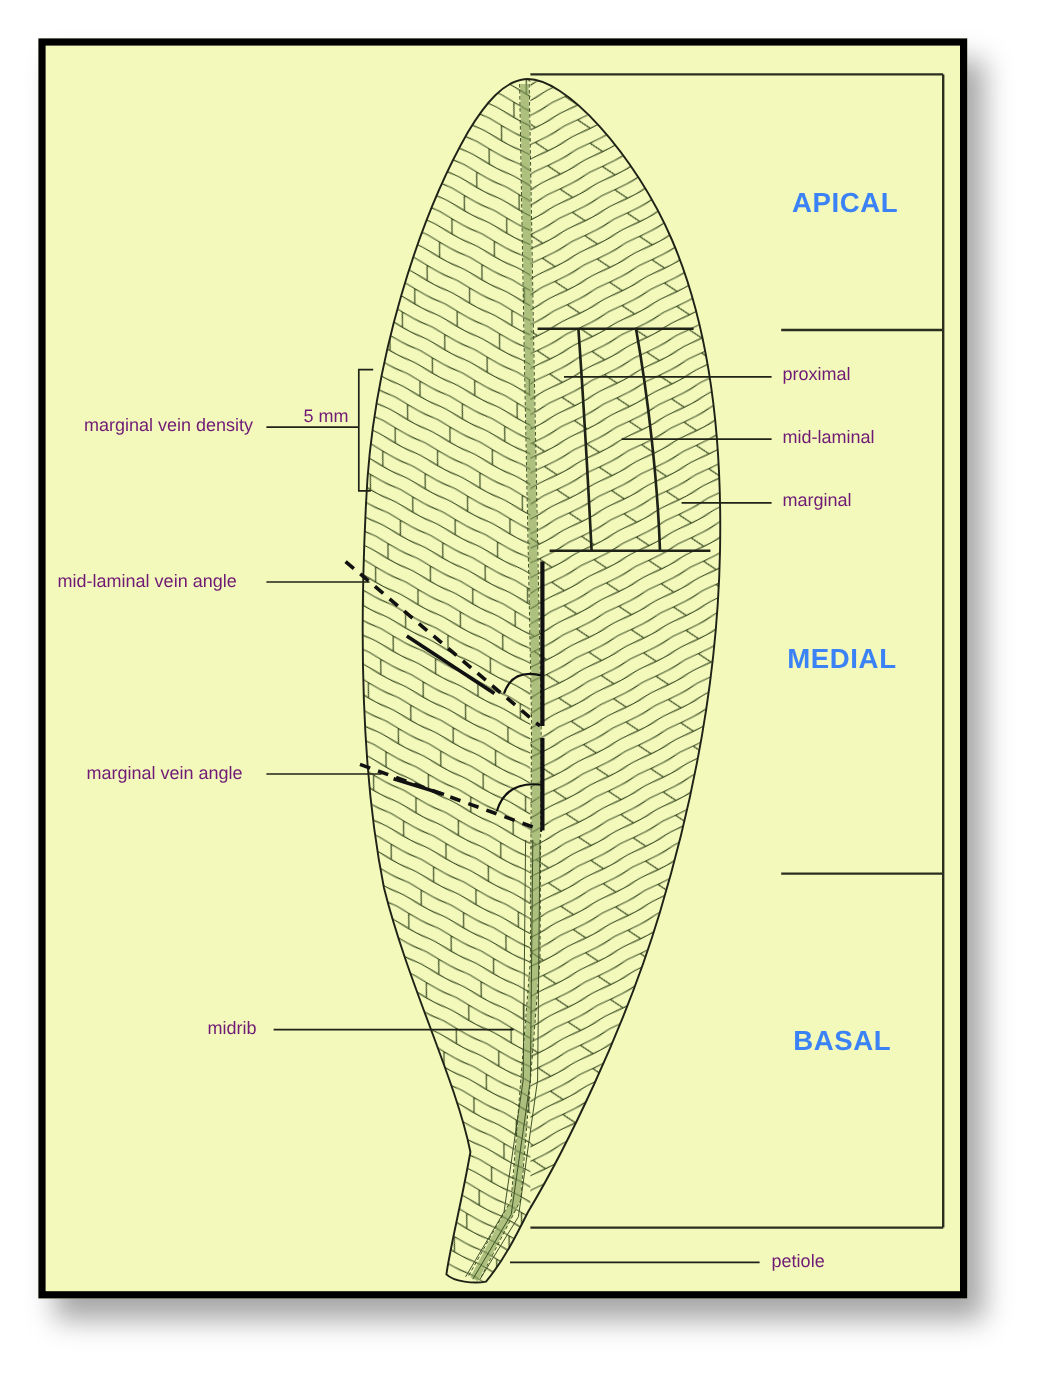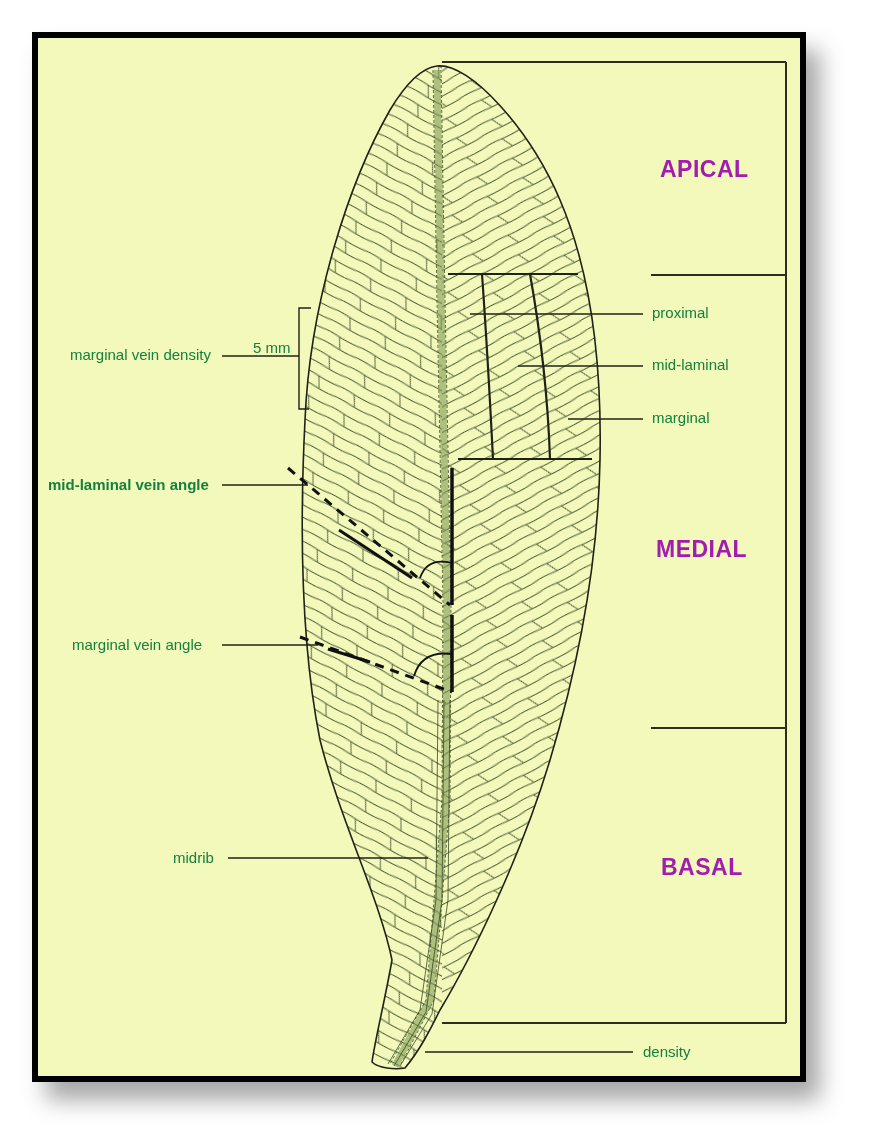--- a/index.html
+++ b/index.html
@@ -10,7 +10,7 @@
            box-shadow: 14px 18px 22px rgba(0,0,0,0.35); }
   svg#art { position:absolute; left:0; top:0; width:871px; height:1146px; }
   .lbl { position:absolute; color:#15803d; font-size:15px; white-space:nowrap; line-height:1; }
-  .zone { position:absolute; color:#a21caf; font-size:23px; font-weight:bold; letter-spacing:0.5px; line-height:1; }
+  .zone { position:absolute; color:#3b82f6; font-size:23px; font-weight:bold; letter-spacing:0.5px; line-height:1; }
 </style>
 </head>
 <body>

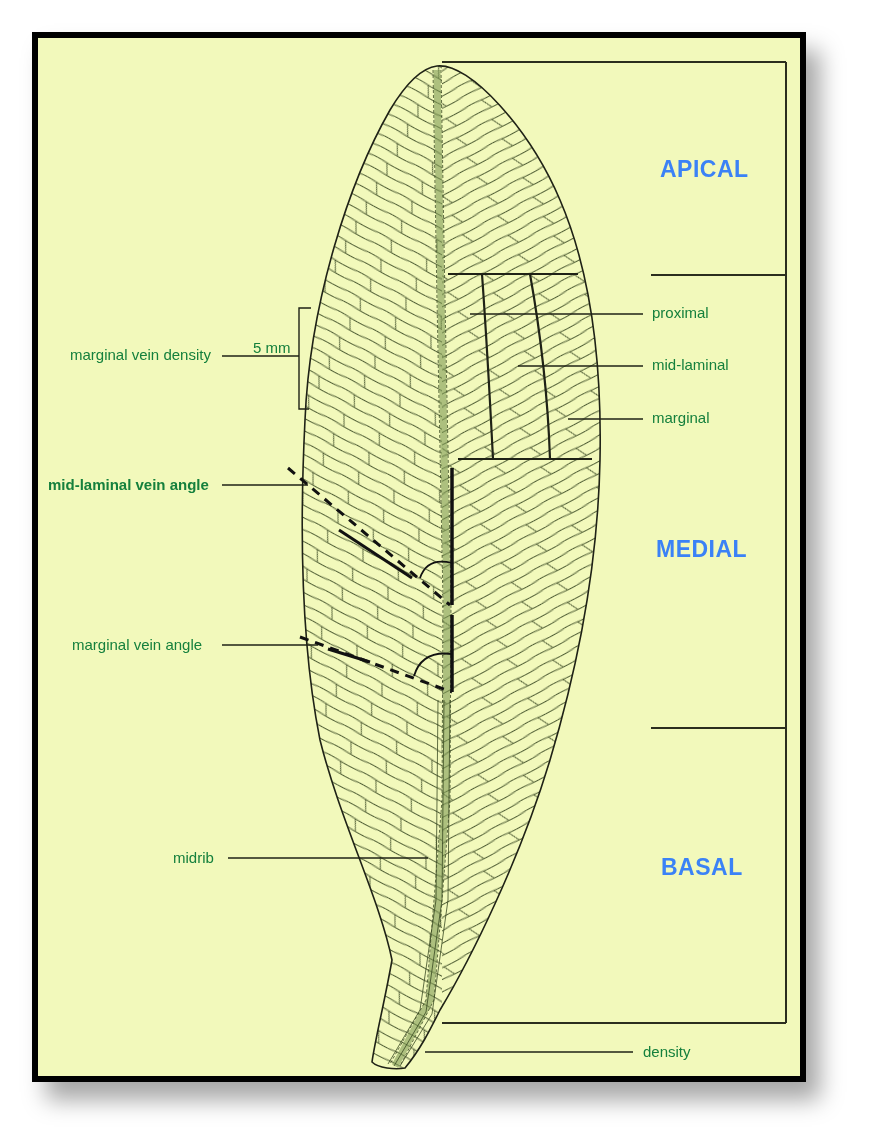--- a/index.html
+++ b/index.html
@@ -9,7 +9,7 @@
            border:6px solid #000; background:#f2f9bb;
            box-shadow: 14px 18px 22px rgba(0,0,0,0.35); }
   svg#art { position:absolute; left:0; top:0; width:871px; height:1146px; }
-  .lbl { position:absolute; color:#15803d; font-size:15px; white-space:nowrap; line-height:1; }
+  .lbl { position:absolute; color:#701a75; font-size:15px; white-space:nowrap; line-height:1; }
   .zone { position:absolute; color:#3b82f6; font-size:23px; font-weight:bold; letter-spacing:0.5px; line-height:1; }
 </style>
 </head>

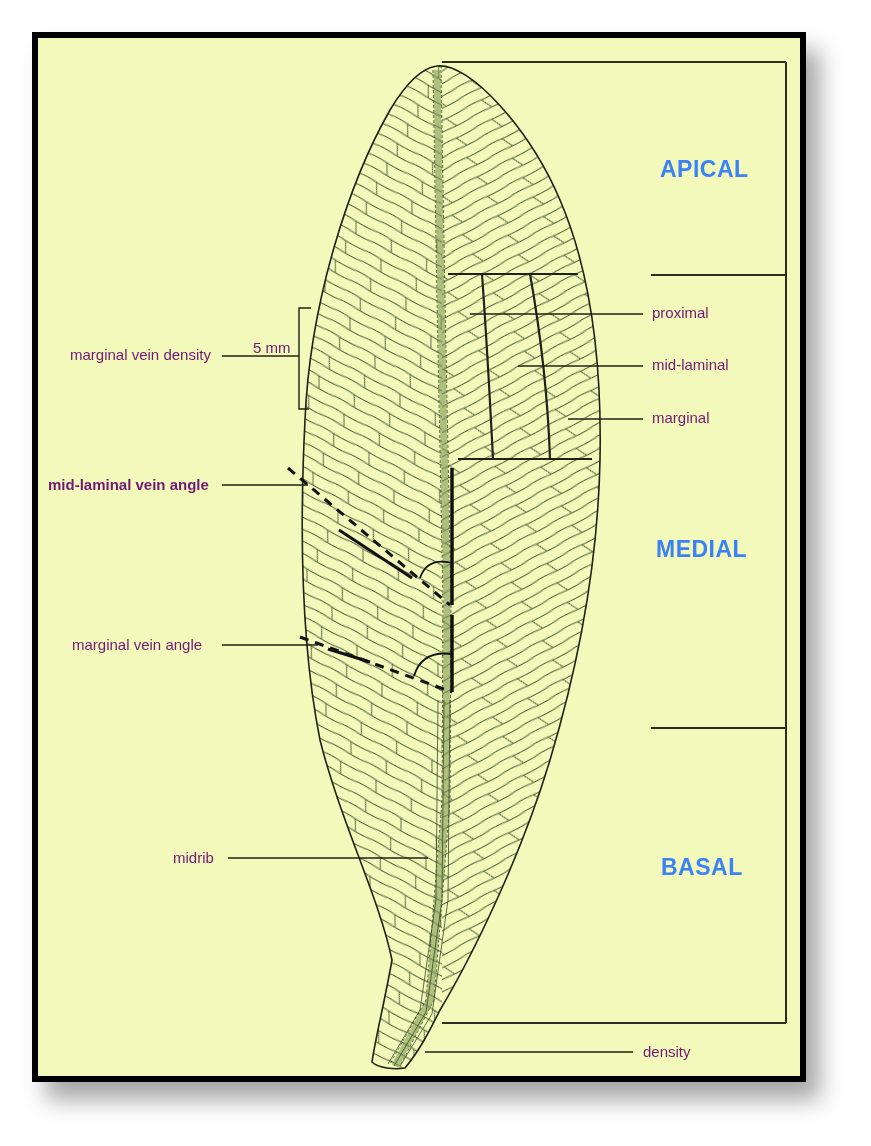--- a/index.html
+++ b/index.html
@@ -97,7 +97,7 @@
 
 <div class="lbl" style="left:58px; top:347px;margin-left:12px;">marginal vein density</div>
 <div class="lbl" style="left:253px; top:340px;text-align:center;">5 mm</div>
-<div class="lbl" style="left:48px; top:477px;font-weight:bold;">mid-laminal vein angle</div>
+<div class="lbl" style="left:48px; top:477px;">mid-laminal vein angle</div>
 <div class="lbl" style="left:72px; top:637px;">marginal vein angle</div>
 <div class="lbl" style="left:173px; top:850px;text-align:center;">midrib</div>
 <div class="lbl" style="left:643px; top:1044px;">density</div>

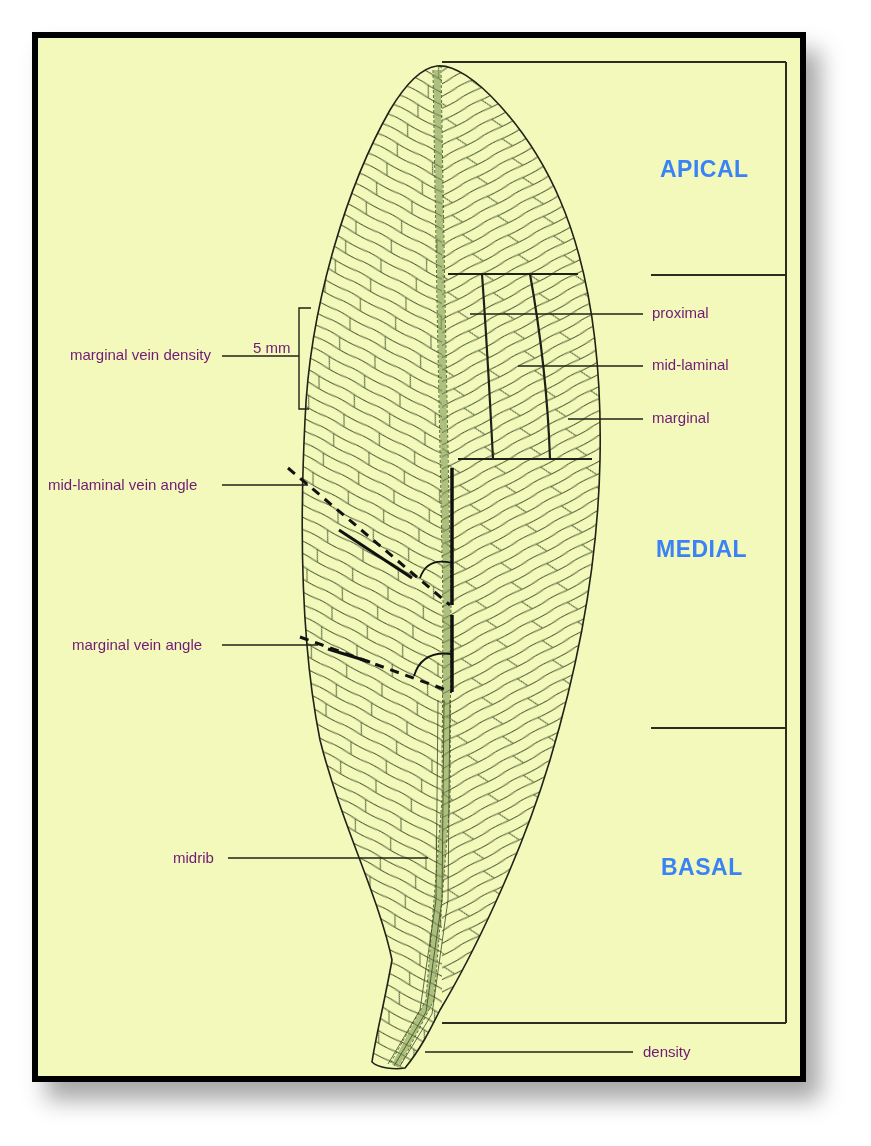--- a/index.html
+++ b/index.html
@@ -100,6 +100,6 @@
 <div class="lbl" style="left:48px; top:477px;">mid-laminal vein angle</div>
 <div class="lbl" style="left:72px; top:637px;">marginal vein angle</div>
 <div class="lbl" style="left:173px; top:850px;text-align:center;">midrib</div>
-<div class="lbl" style="left:643px; top:1044px;">density</div>
+<div class="lbl" style="left:643px; top:1044px;">petiole</div>
 
 </body></html>

